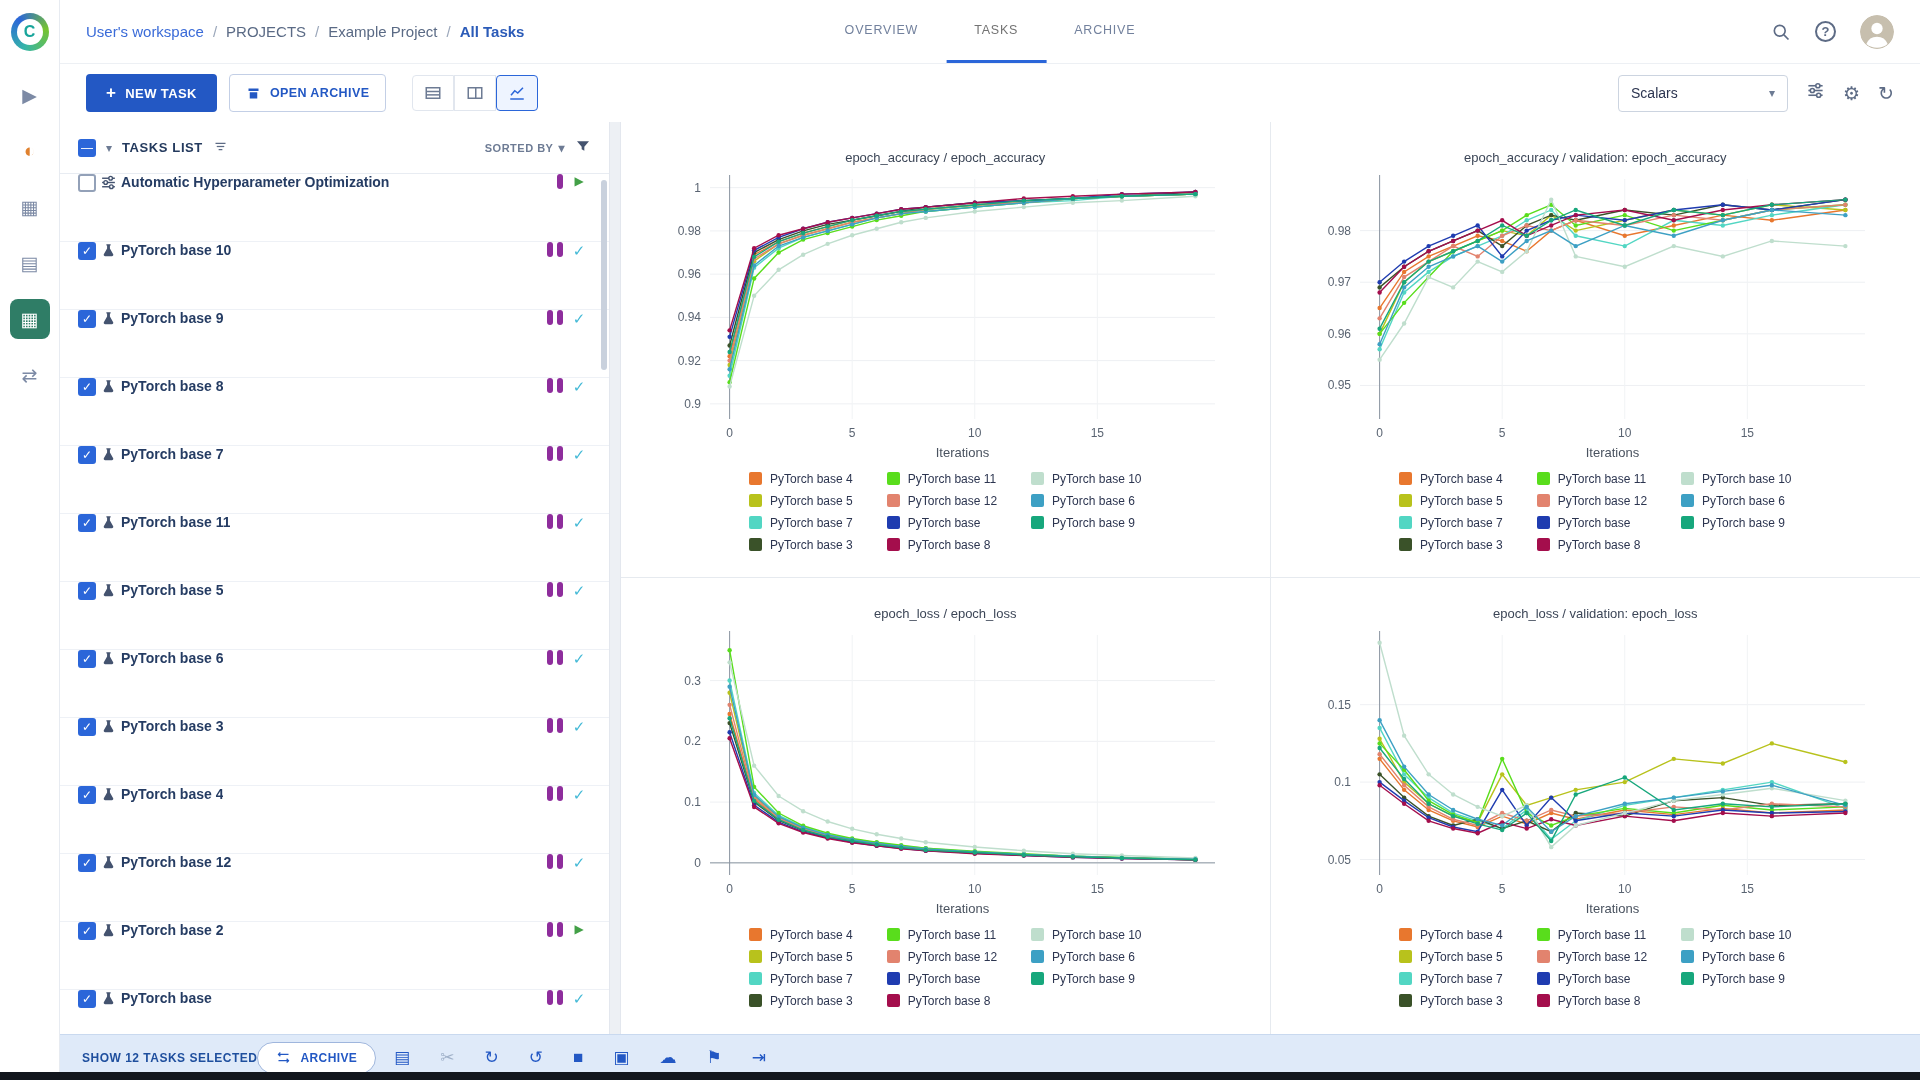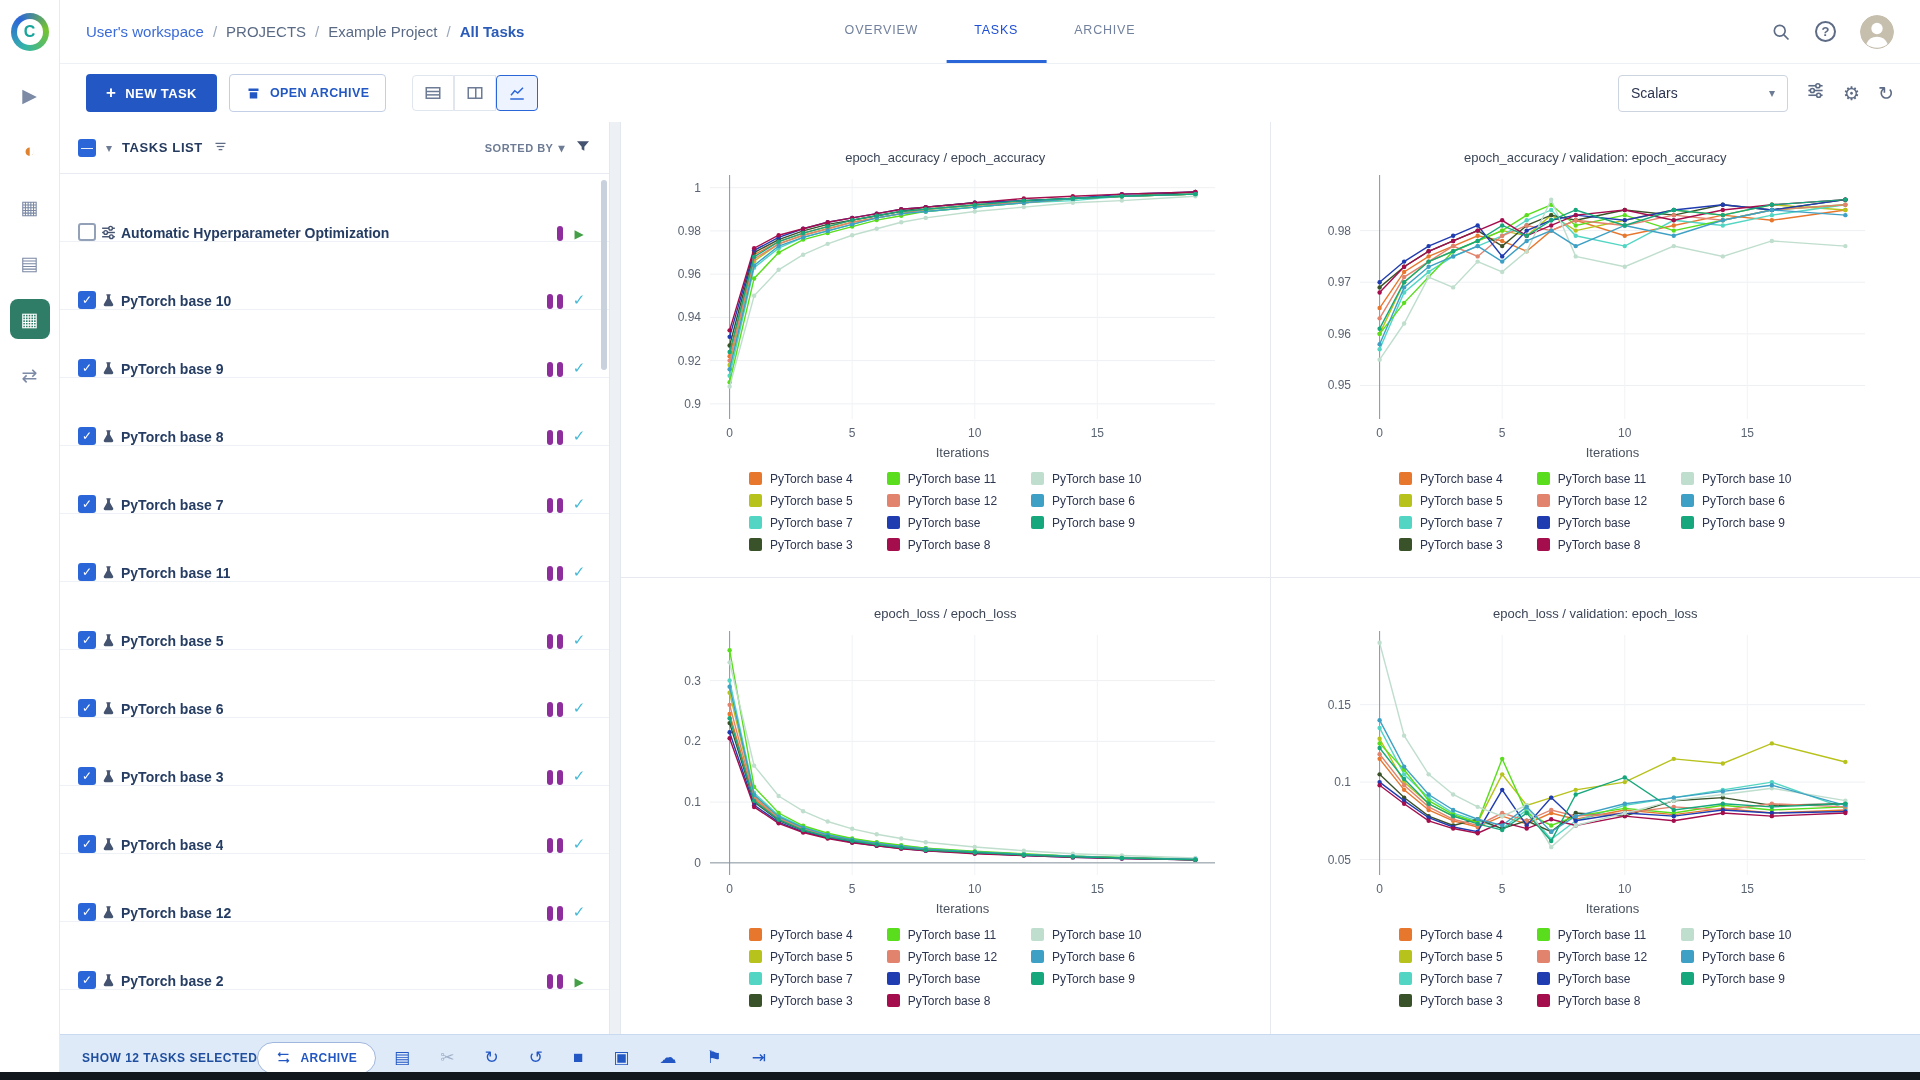--- a/index.html
+++ b/index.html
@@ -28,7 +28,7 @@
   .sep{color:#9aa6ba}
   .tabs{position:absolute;left:50%;top:0;transform:translateX(-50%);display:flex;height:100%}
   .tab{padding:0 28px;display:flex;align-items:center;font-size:12.5px;font-weight:normal;letter-spacing:.8px;color:#72819d;border-bottom:3px solid transparent;cursor:pointer}
-  .tab.active{color:#1d4ed8;border-bottom-color:#2b66d9}
+  .tab.active{color:#737373;border-bottom-color:#2b66d9}
   .top-actions{margin-left:auto;display:flex;align-items:center;gap:24px}
   .icon-btn{color:#5d6b85;background:none;border:none;cursor:pointer;display:flex;align-items:center;justify-content:center}
   .help-circle{width:21px;height:21px;border:2px solid #5d6b85;border-radius:50%;font-size:13px;font-weight:bold;color:#5d6b85;display:flex;align-items:center;justify-content:center}

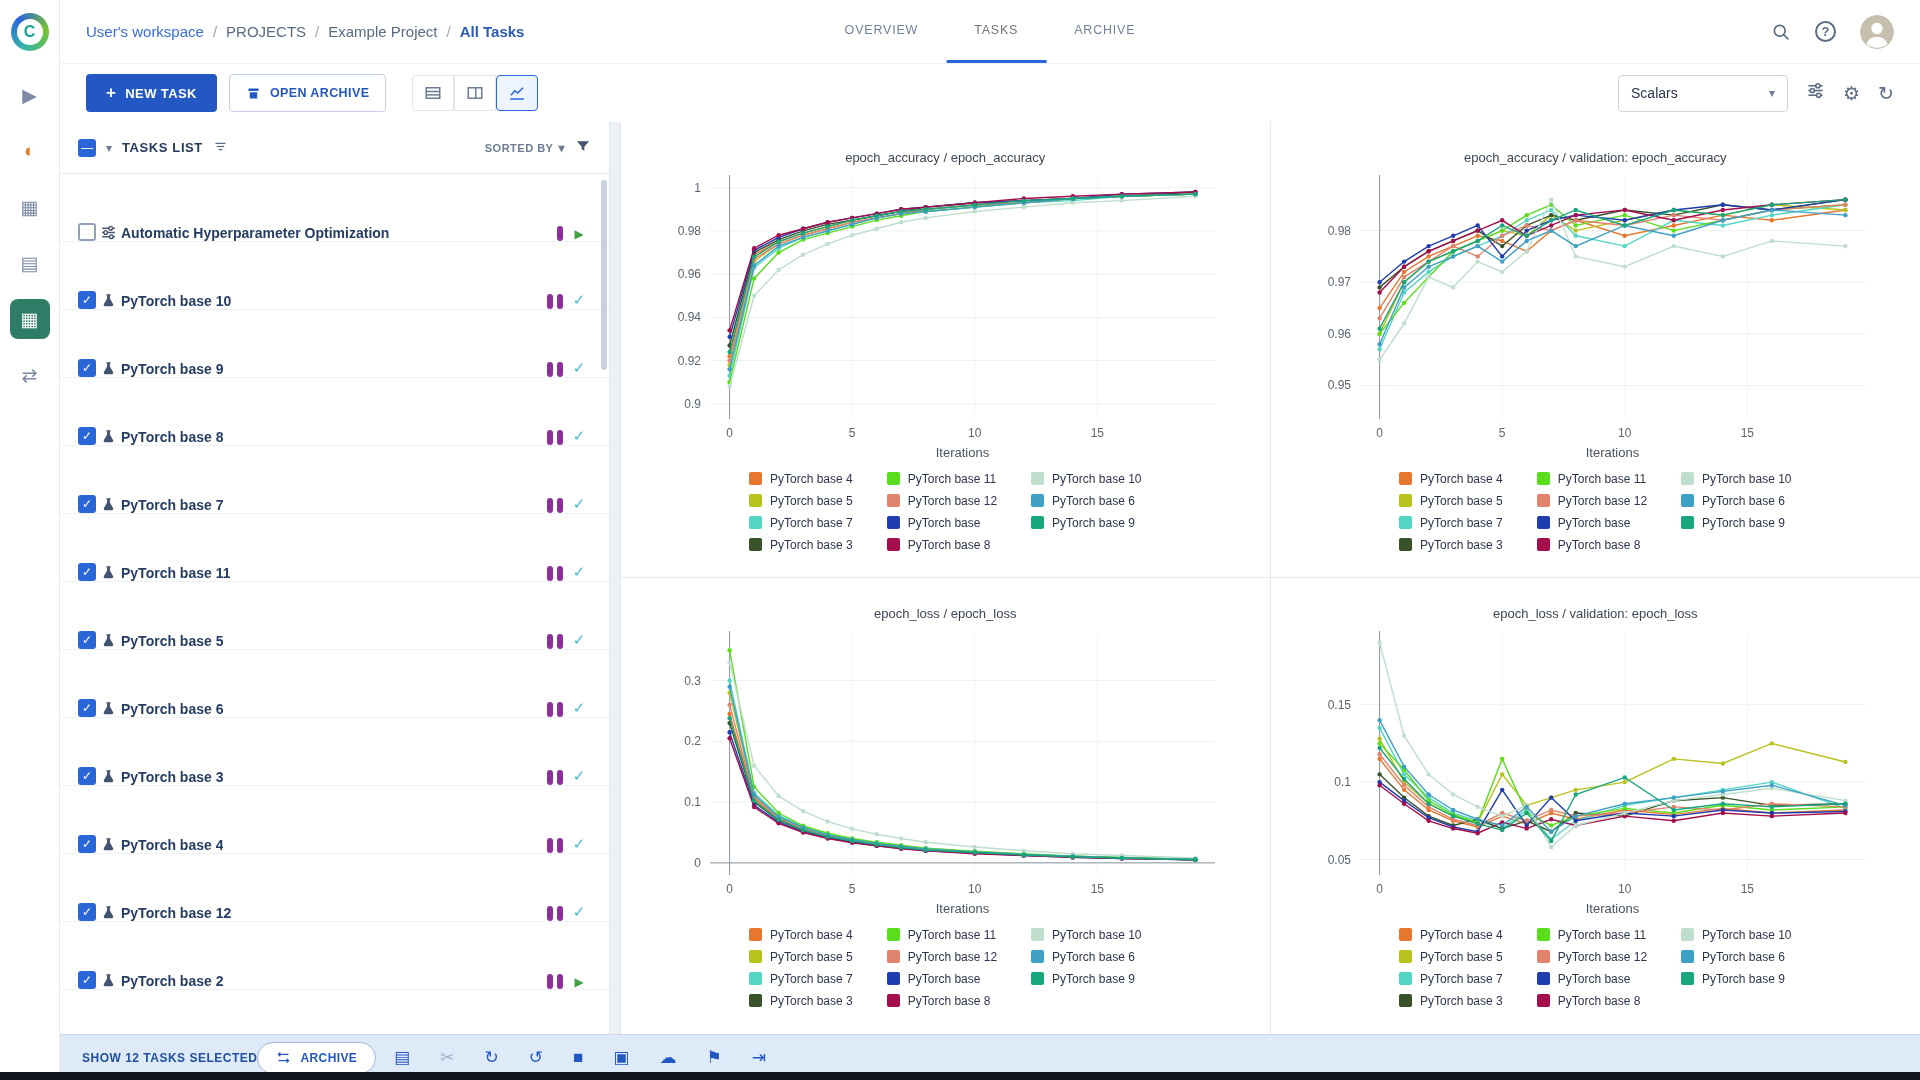--- a/index.html
+++ b/index.html
@@ -59,7 +59,7 @@
   .panel-title{font-size:13px;font-weight:bold;color:#243a5e;letter-spacing:.6px}
   .sorted{margin-left:auto;font-size:11px;font-weight:bold;color:#6d7b94;letter-spacing:.5px;display:flex;align-items:center;gap:5px;cursor:pointer}
   .list{flex:1;overflow:hidden;position:relative}
-  .row{height:68px;display:flex;align-items:flex-end;gap:4px;padding:0 18px;border-bottom:1px solid #eef1f6;cursor:pointer;background:#fff}
+  .row{height:68px;display:flex;align-items:flex-start;gap:4px;padding:0 18px;border-bottom:1px solid #eef1f6;cursor:pointer;background:#fff}
   .ticon{color:#44536f;display:flex;align-items:center}
   .tname{font-size:14px;color:#253c63;font-weight:bold;white-space:nowrap;overflow:hidden;text-overflow:ellipsis}
   .spacer{flex:1}

